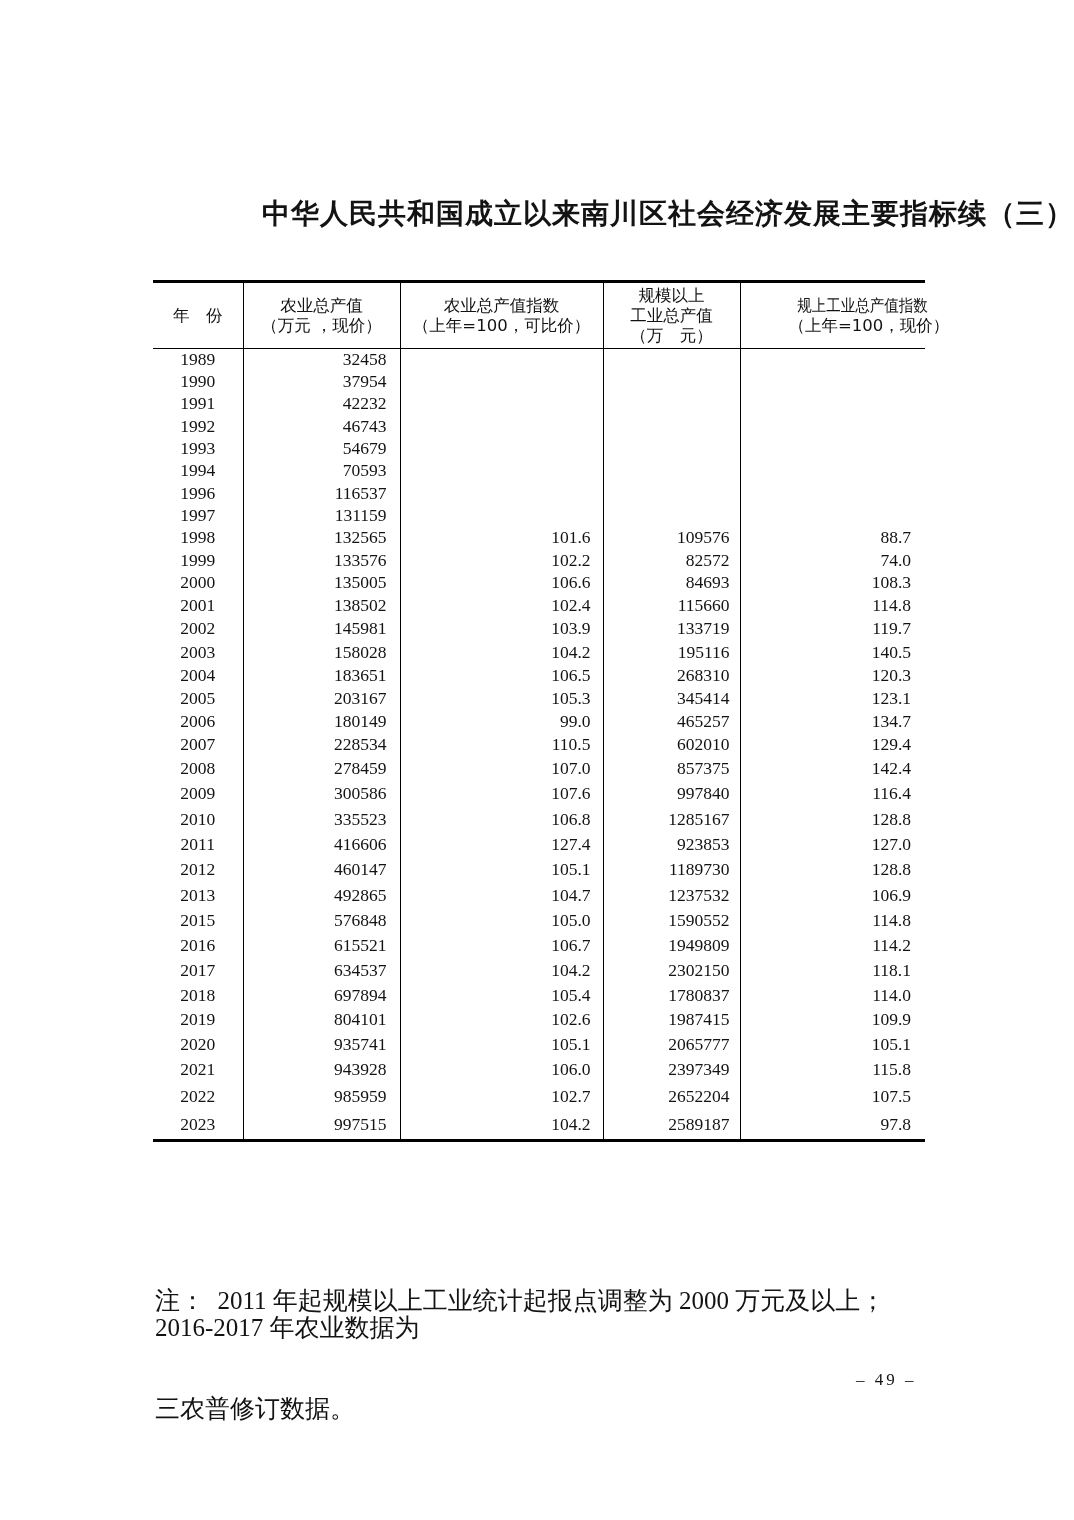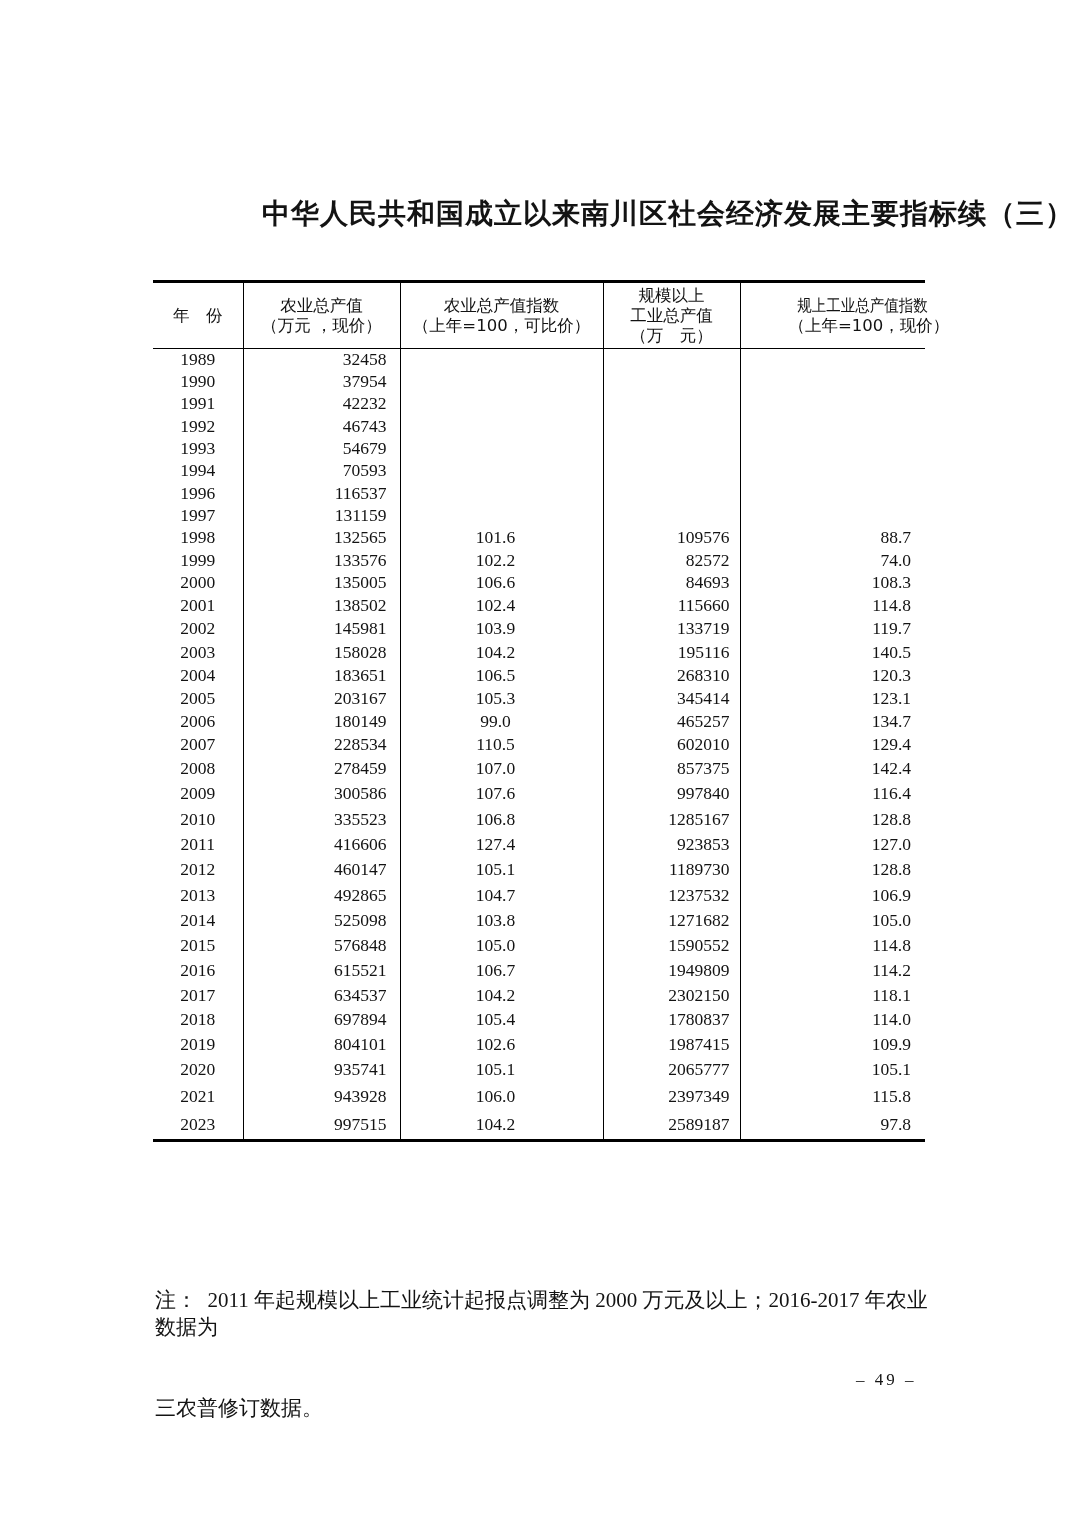--- a/index.html
+++ b/index.html
@@ -73,7 +73,7 @@
   tbody tr:nth-child(n+32) { height:29.6px; }
   td.c0 { text-align:center; }
   td.c1 { text-align:right; padding-right:13px; }
-  td.c2 { text-align:center; padding-right:12px;margin-left:37px; }
+  td.c2 { text-align:right; padding-right:12px;margin-left:37px; }
   td.c3 { text-align:right; padding-right:10px; }
   td.c4 { text-align:right; padding-right:14px; }
   .note {

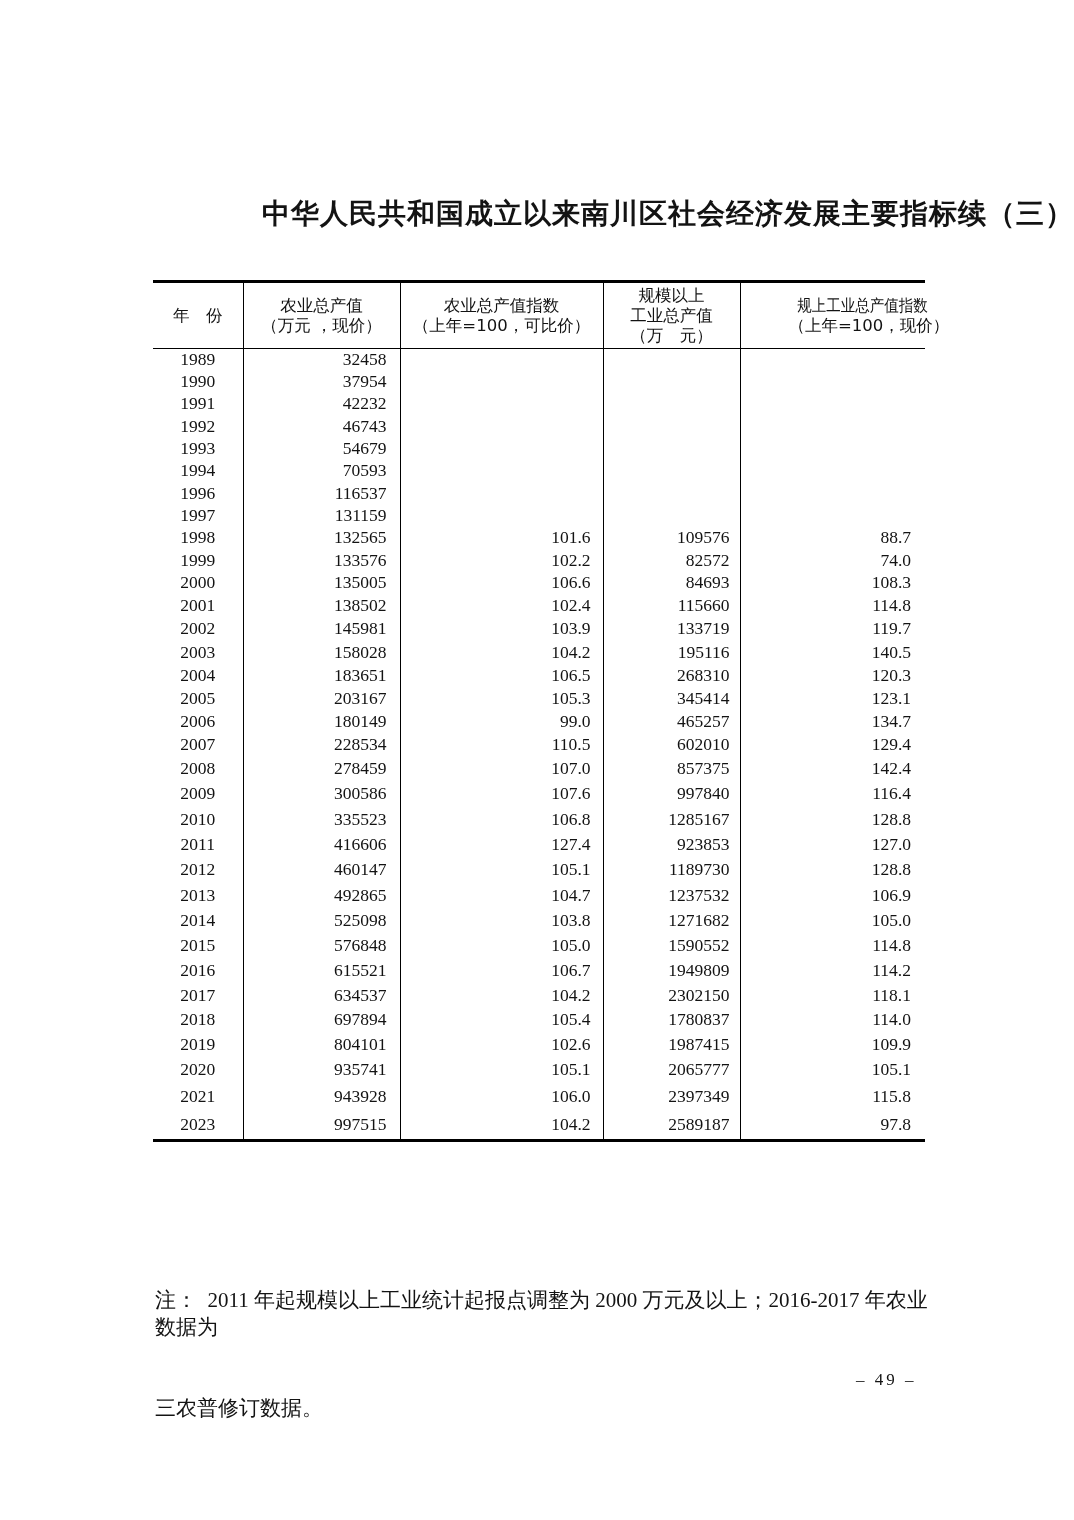--- a/index.html
+++ b/index.html
@@ -301,13 +301,6 @@
             <td class="c4">106.9</td>
           </tr>
           <tr>
-            <td class="c0">2014</td>
-            <td class="c1">525098</td>
-            <td class="c2">103.8</td>
-            <td class="c3">1271682</td>
-            <td class="c4">105.0</td>
-          </tr>
-          <tr>
             <td class="c0">2015</td>
             <td class="c1">576848</td>
             <td class="c2">105.0</td>

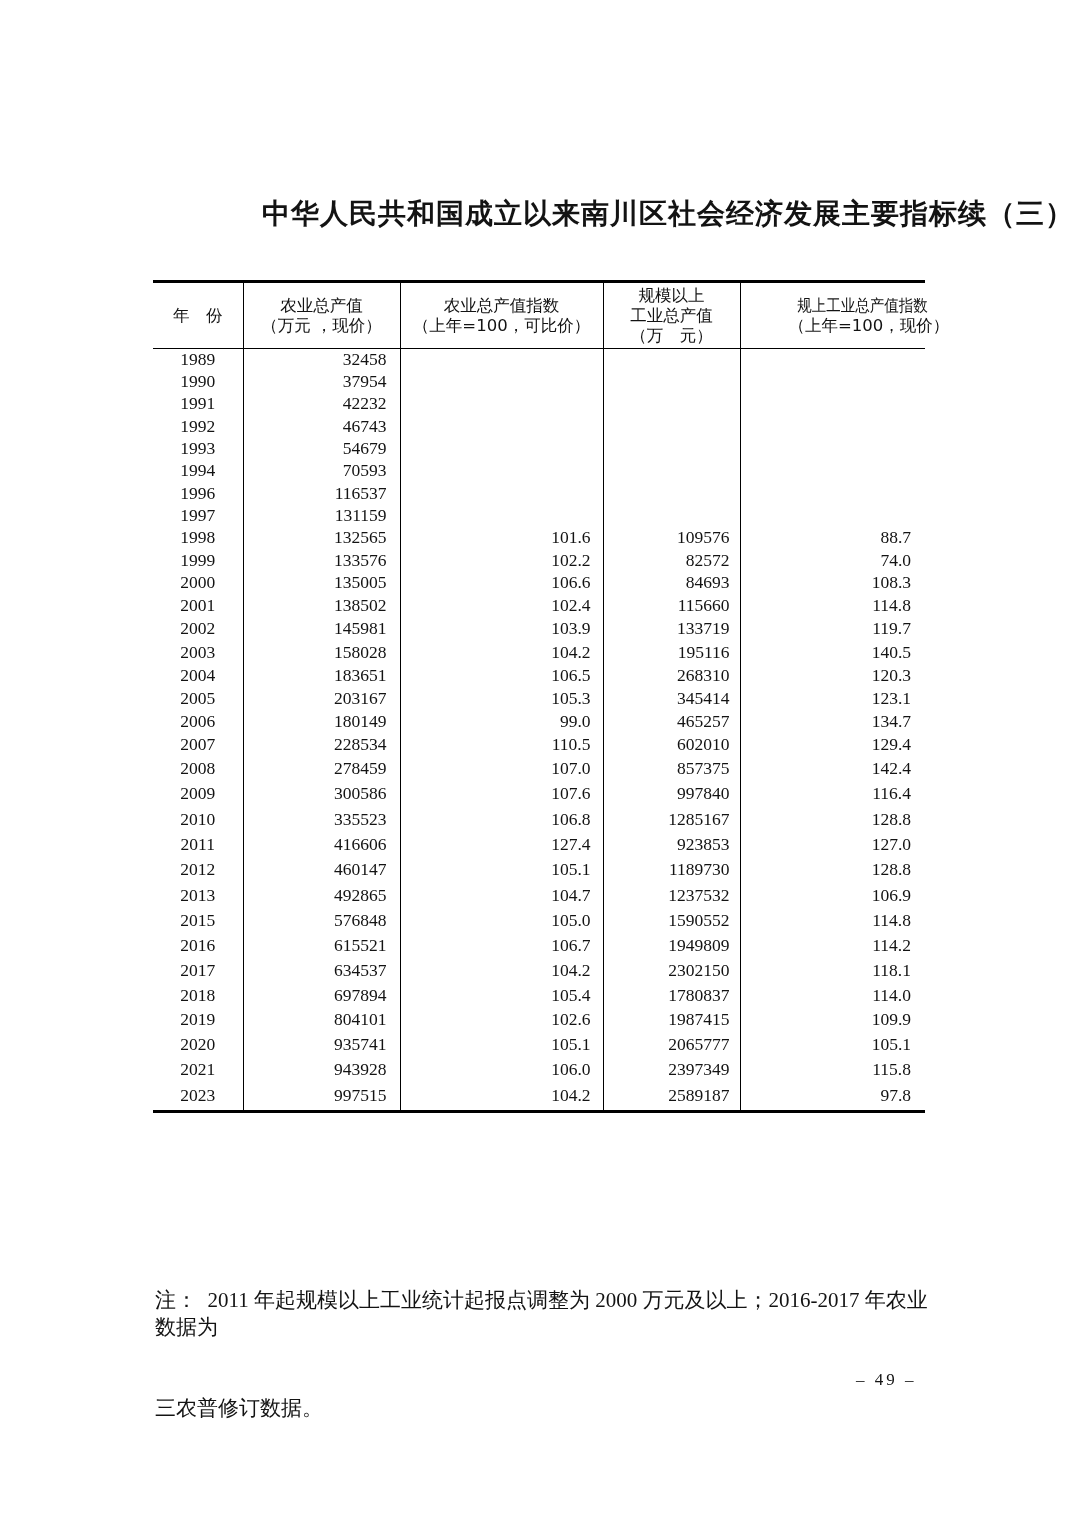--- a/index.html
+++ b/index.html
@@ -350,6 +350,13 @@
             <td class="c4">115.8</td>
           </tr>
           <tr>
+            <td class="c0">2022</td>
+            <td class="c1">985959</td>
+            <td class="c2">102.7</td>
+            <td class="c3">2652204</td>
+            <td class="c4">107.5</td>
+          </tr>
+          <tr>
             <td class="c0">2023</td>
             <td class="c1">997515</td>
             <td class="c2">104.2</td>

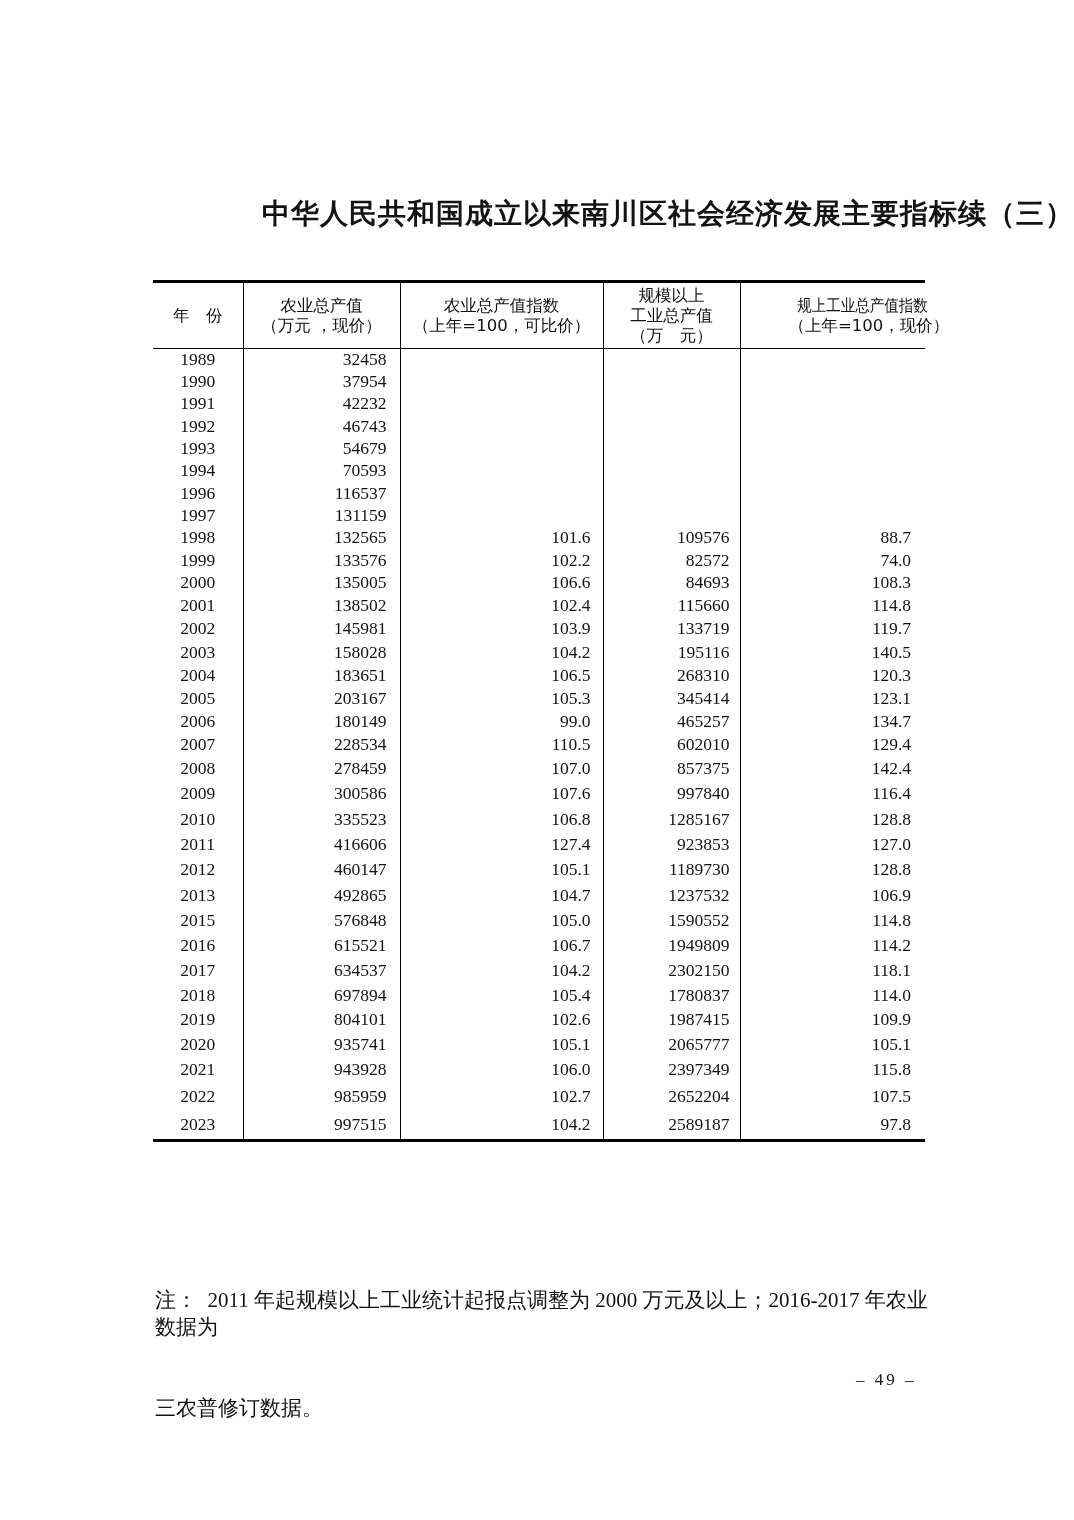--- a/index.html
+++ b/index.html
@@ -80,7 +80,7 @@
     position:absolute;
     left:155px; top:1233px;
     width:778px;
-    font-size:21px;
+    font-size:25px;
     line-height:27px;
     white-space:pre-wrap;
   }

